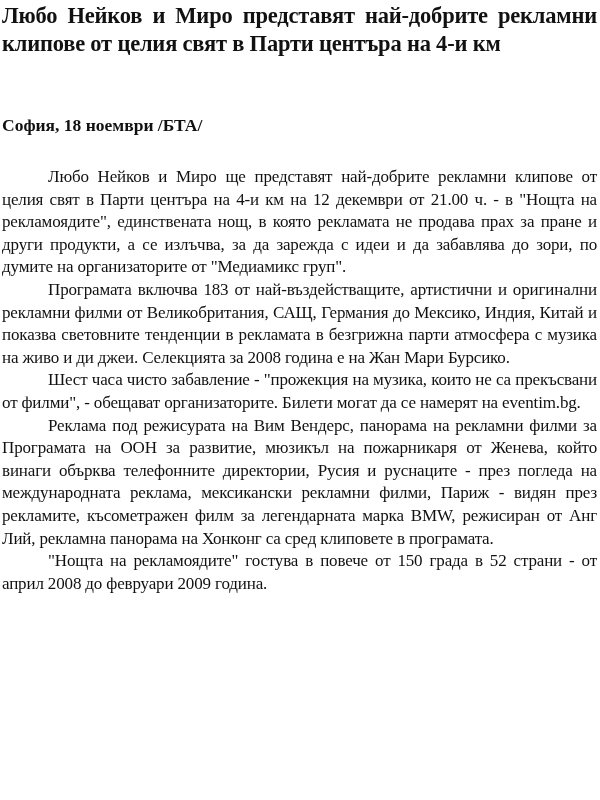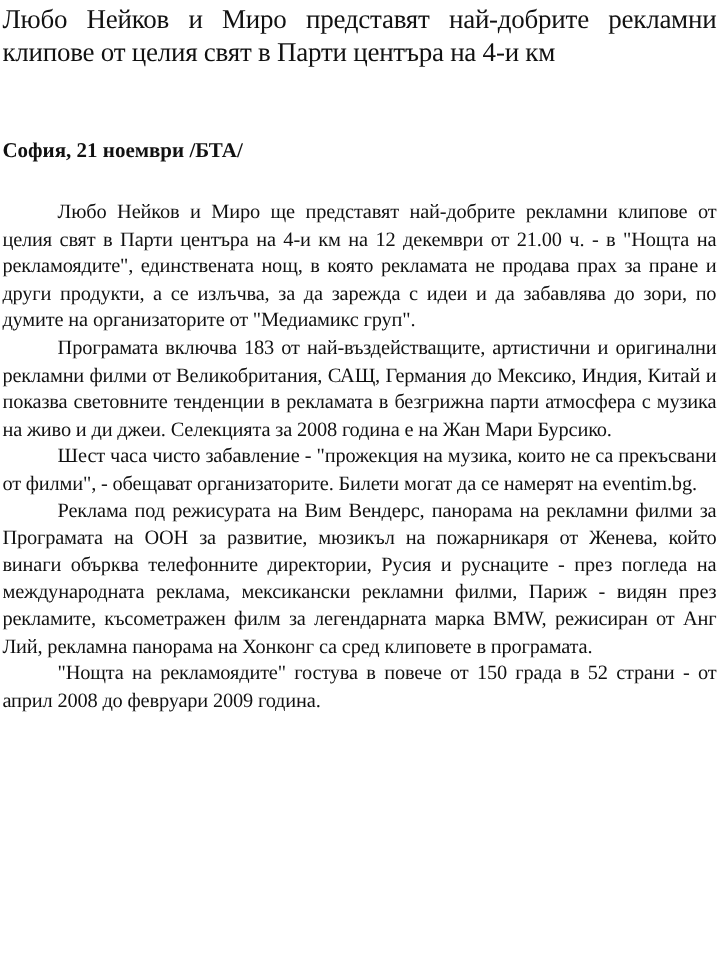--- a/index.html
+++ b/index.html
@@ -22,7 +22,7 @@
       width: 595px;
     }
     .title {
-      font-weight: normal;
+      font-weight: bold;
       font-size: 22.5px;
       line-height: 28px;
       text-align: justify;

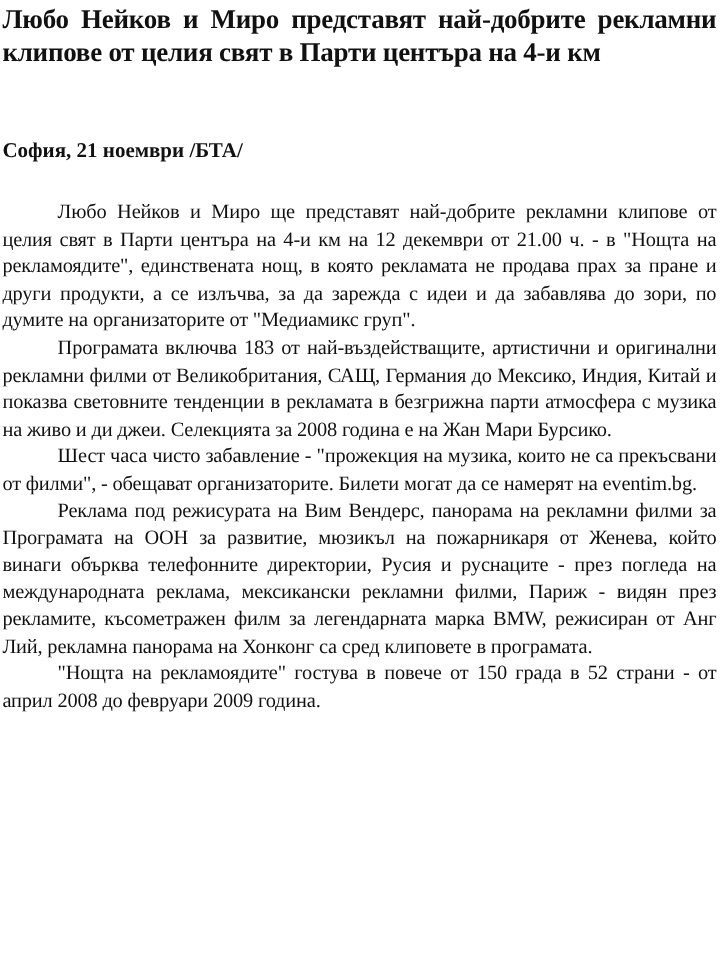--- a/index.html
+++ b/index.html
@@ -59,7 +59,7 @@
 
 <div class="page">
   <h1 class="title">Любо Нейков и Миро представят най-добрите рекламни клипове от целия свят в Парти центъра на 4-и км</h1>
-  <p class="dateline">София, 21 ноември /БТА/</p>
+  <p class="dateline">София, 18 ноември /БТА/</p>
   <div class="body">
     <p class="para">Любо Нейков и Миро ще представят най-добрите рекламни клипове от целия свят в Парти центъра на 4-и км на 12 декември от 21.00 ч. - в "Нощта на рекламоядите", единствената нощ, в която рекламата не продава прах за пране и други продукти, а се излъчва, за да зарежда с идеи и да забавлява до зори, по думите на организаторите от "Медиамикс груп".</p>
     <p class="para">Програмата включва 183 от най-въздействащите, артистични и оригинални рекламни филми от Великобритания, САЩ, Германия до Мексико, Индия, Китай и показва световните тенденции в рекламата в безгрижна парти атмосфера с музика на живо и ди джеи. Селекцията за 2008 година е на Жан Мари Бурсико.</p>

